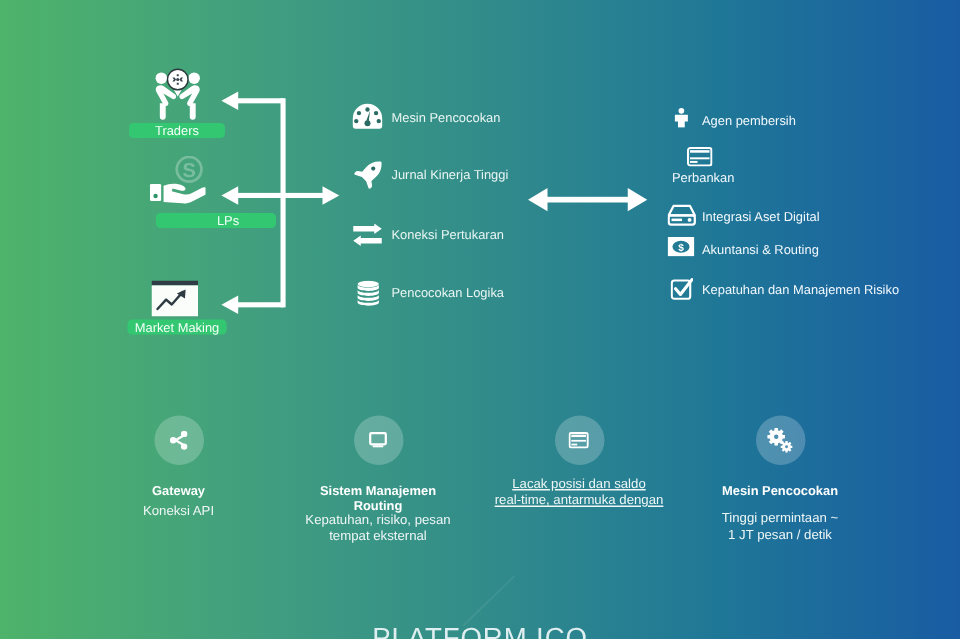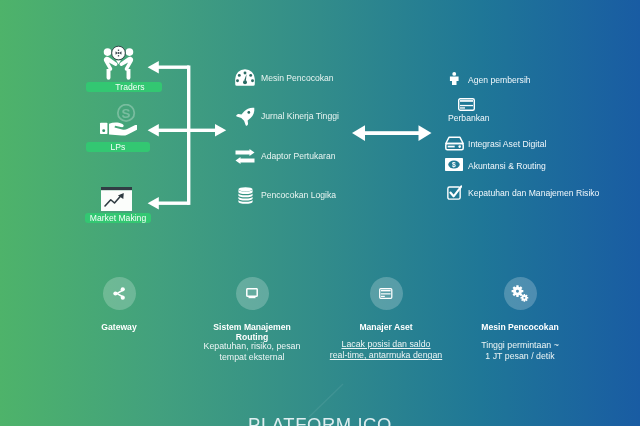--- a/index.html
+++ b/index.html
@@ -73,7 +73,7 @@
   </g>
 </svg>
     </div>
-<div class="abs badge" style="left:86px;top:81.5px;width:64px;padding-left:12px;padding-right:0;text-align:center;"><span>Traders</span></div>
+<div class="abs badge" style="left:86px;top:81.5px;width:64px;padding-left:0;padding-right:0;text-align:center;"><span>Traders</span></div>
 <div class="abs" style="left:98.5px;top:104px;">
       <svg width="38" height="32.3" viewBox="0 0 47 40">
   <circle cx="33.5" cy="11.0" r="10.2" fill="none" stroke="#ffffff" stroke-opacity="0.28" stroke-width="2.2"></circle>

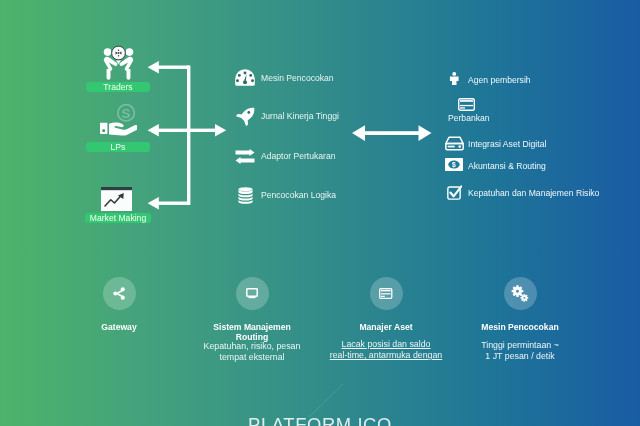--- a/index.html
+++ b/index.html
@@ -85,7 +85,7 @@
   </g>
 </svg>
     </div>
-<div class="abs badge" style="left:86px;top:141.5px;width:64px;padding-left:0;padding-right:0;text-align:center;"><span>LPs</span></div>
+<div class="abs badge" style="left:104px;top:141.5px;width:64px;padding-left:16px;padding-right:0;text-align:center;"><span>LPs</span></div>
 <div class="abs" style="left:101px;top:187px;">
       <svg width="31" height="24" viewBox="0 0 62 48">
   <rect x="0" y="0" width="62" height="6.5" fill="#313d44"></rect>

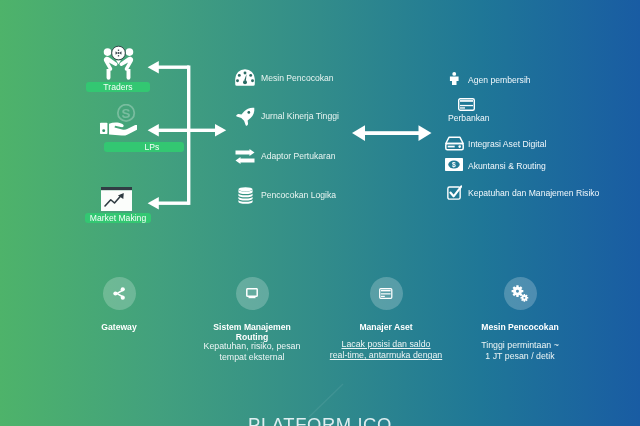--- a/index.html
+++ b/index.html
@@ -130,7 +130,7 @@
   <path d="M39.0 19.2 h-28.0 v-3.2 l-10.0 7.0 10.0 7.0 v-3.2 h28.0 z" fill="#ffffff"></path>
 </svg>
       </span>
-  <span class="mlabel">Adaptor Pertukaran</span>
+  <span class="mlabel">Koneksi Pertukaran</span>
 </div>
 <div class="mrow" style="top:184px;height:22px;">
   <span class="mi">

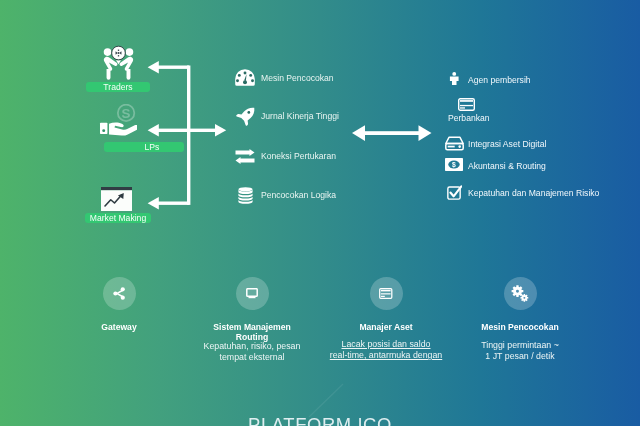--- a/index.html
+++ b/index.html
@@ -244,9 +244,6 @@
   <rect x="4.6" y="19.8" width="10.0" height="3.0" fill="#ffffff"></rect>
 </svg>
       </span>
-  <div class="btitle">
-        <div class="bline">Manajer Aset</div>
-      </div>
   <div class="bdesc" style="margin-top:7.0px;text-decoration:underline;">
         <div class="bline">Lacak posisi dan saldo</div>
         <div class="bline">real-time, antarmuka dengan</div>

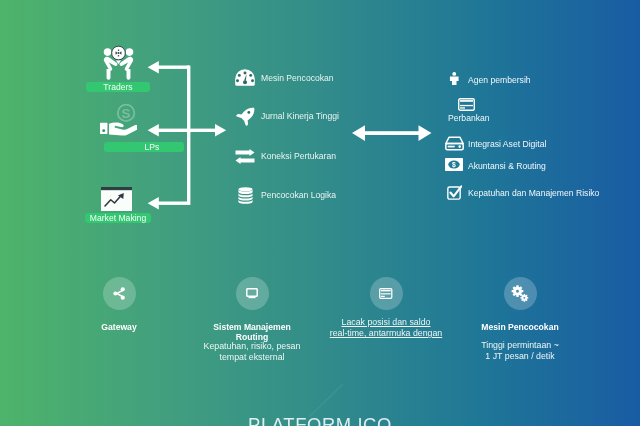--- a/index.html
+++ b/index.html
@@ -218,6 +218,9 @@
   <div class="btitle">
         <div class="bline">Gateway</div>
       </div>
+  <div class="bdesc" style="margin-top:3.0px;">
+        <div class="bline">Koneksi API</div>
+      </div>
 </div>
 <div class="bcell" style="left:177.0px;width:150px;">
   <span class="bcirc">

